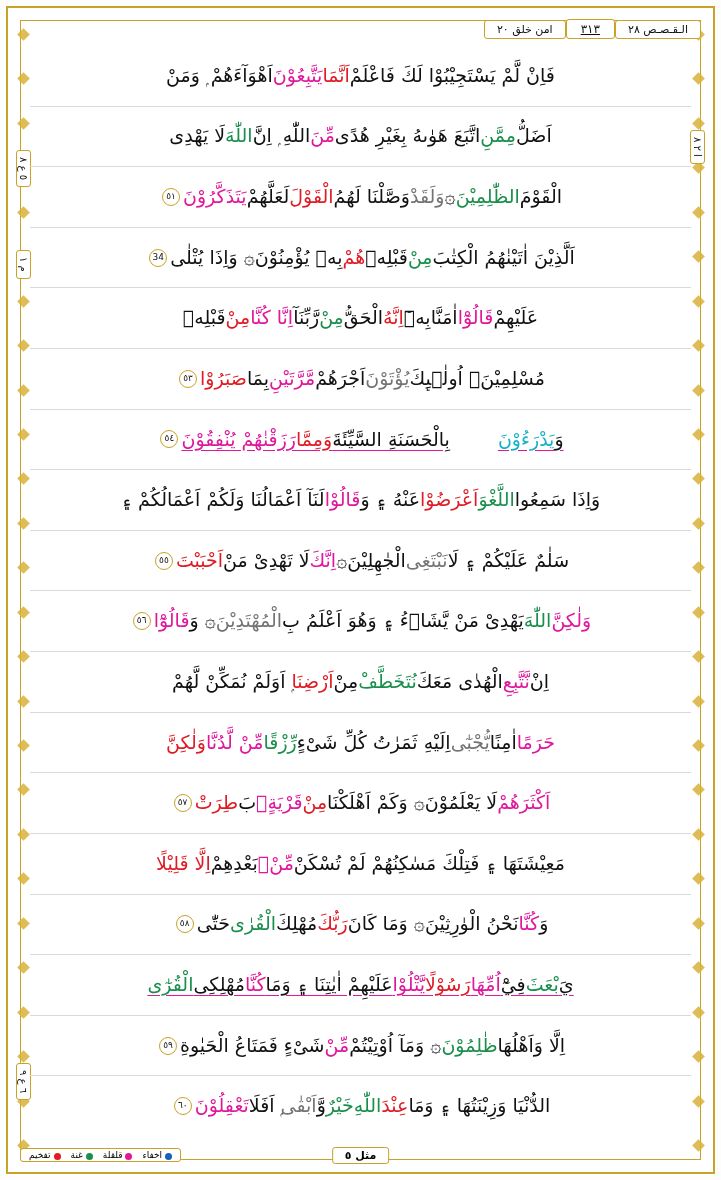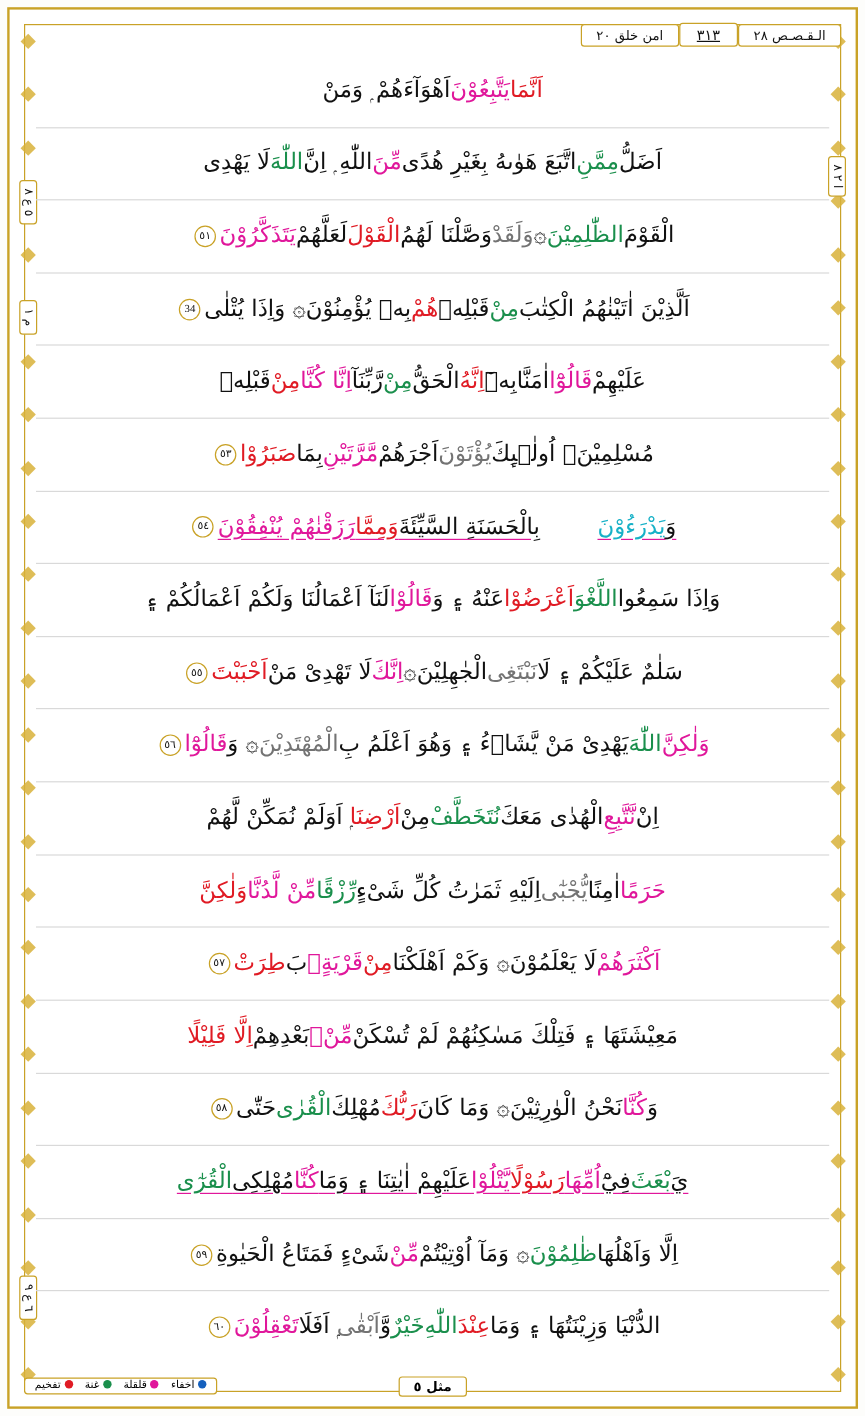--- a/index.html
+++ b/index.html
@@ -207,6 +207,7 @@
 
   <div class="body-area" id="body">
       <div class="aline">
+        <span class="seg c-black">فَاِنْ لَّمْ يَسْتَجِيْبُوْا لَكَ فَاعْلَمْ </span>
         <span class="seg c-red">اَنَّمَا</span>
         <span class="seg c-black"> </span>
         <span class="seg c-magenta">يَتَّبِعُوْنَ</span>

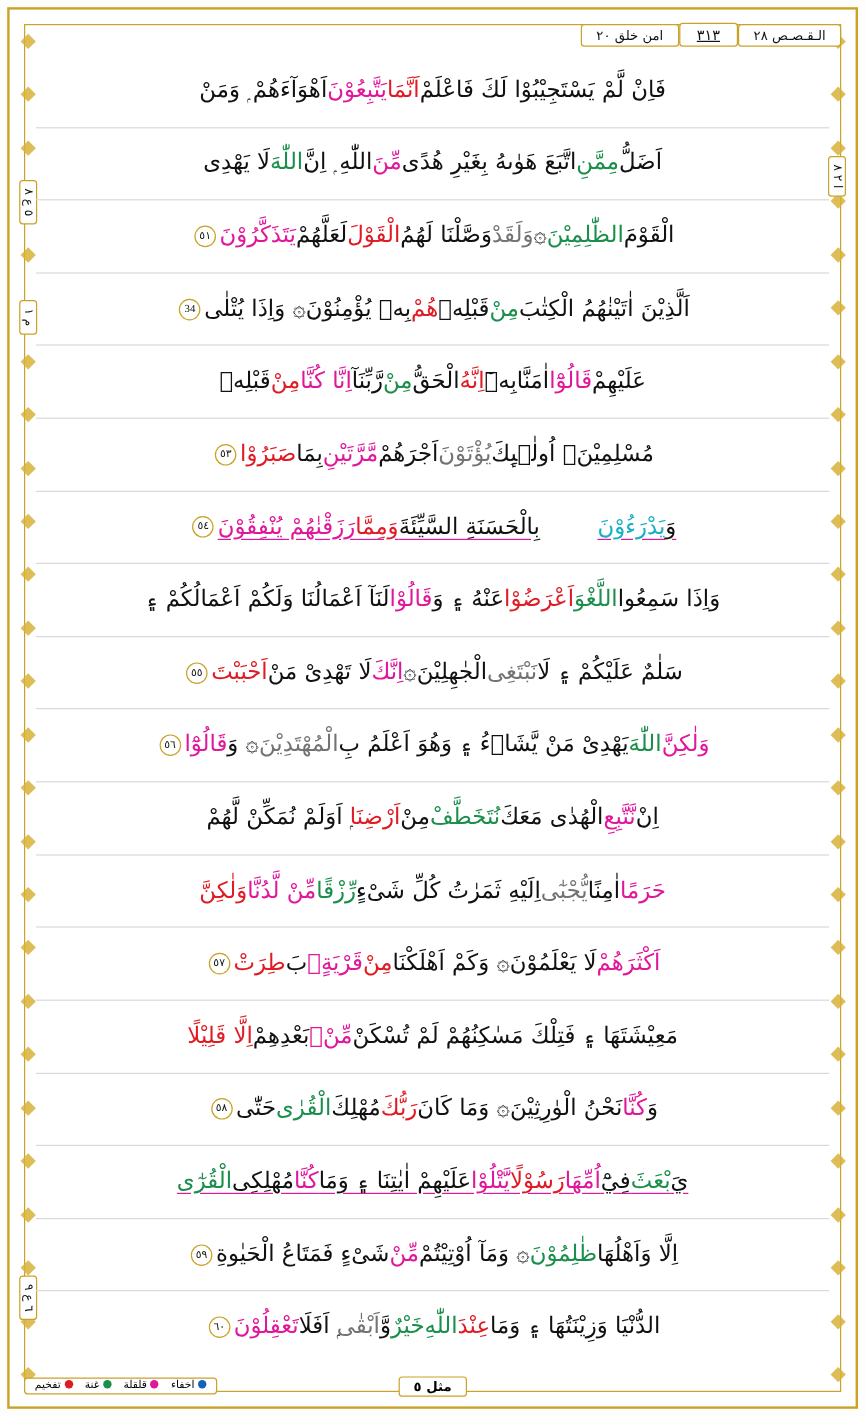--- a/index.html
+++ b/index.html
@@ -125,7 +125,6 @@
     width:16px;height:16px;line-height:15px;text-align:center;
     color:#111;margin:4px 3px;
     vertical-align:middle;
-    font-family:Liberation Serif, serif;
   }
   .ul-pink{ text-decoration:underline; text-decoration-color:#e0179b; text-underline-offset:4px;}
 </style>

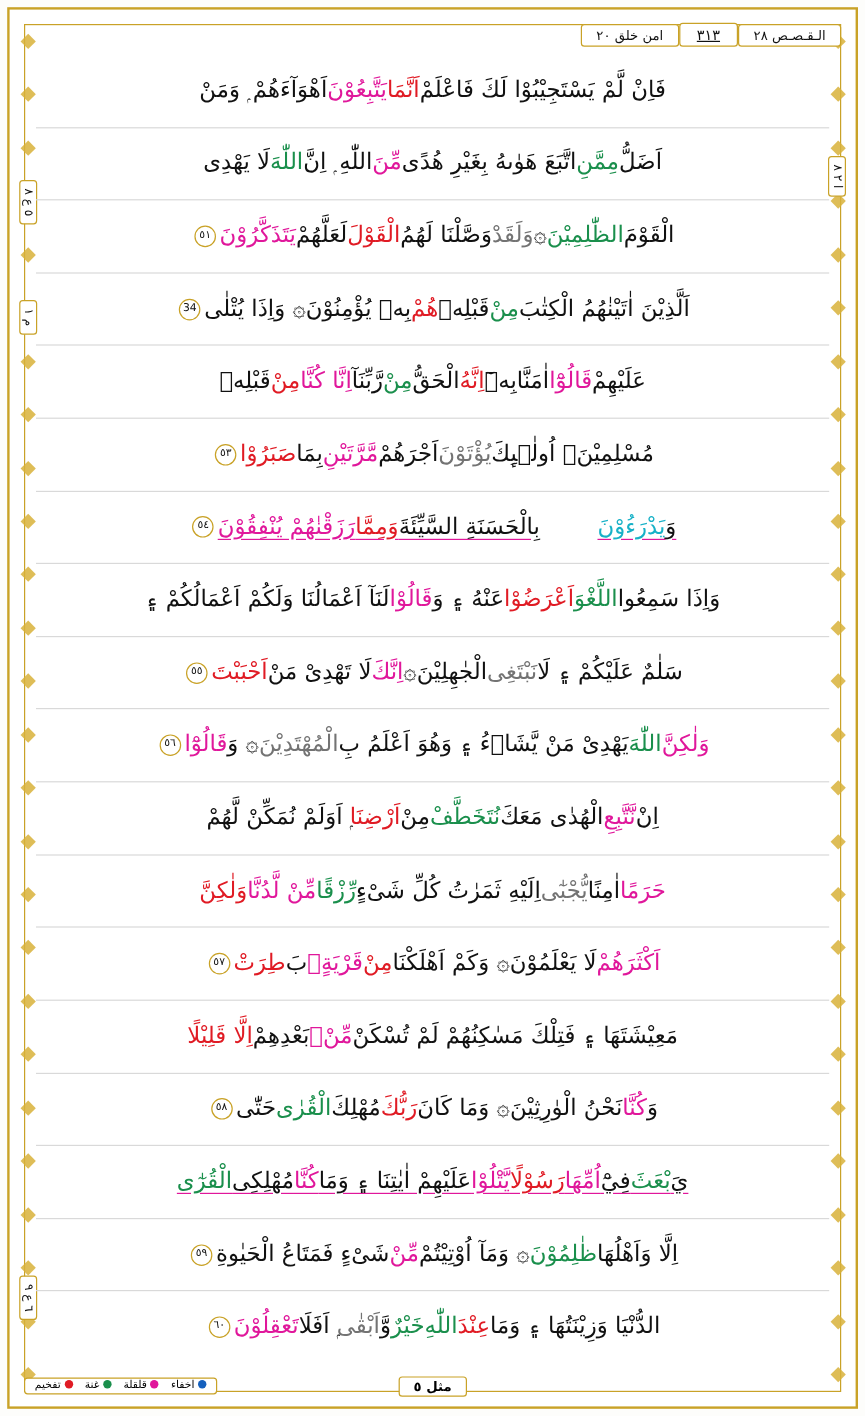--- a/index.html
+++ b/index.html
@@ -75,7 +75,7 @@
     border:1.5px solid #c9a227;border-radius:3px;
     padding:1px 8px;font-size:9px;background:#fff;direction:rtl;
   }
-  .legend .item{display:flex;align-items:flex-start;gap:3px;}
+  .legend .item{display:flex;align-items:flex-end;gap:3px;}
   .dot{width:7px;height:7px;border-radius:50%;display:inline-block;}
   
   .side-label{

